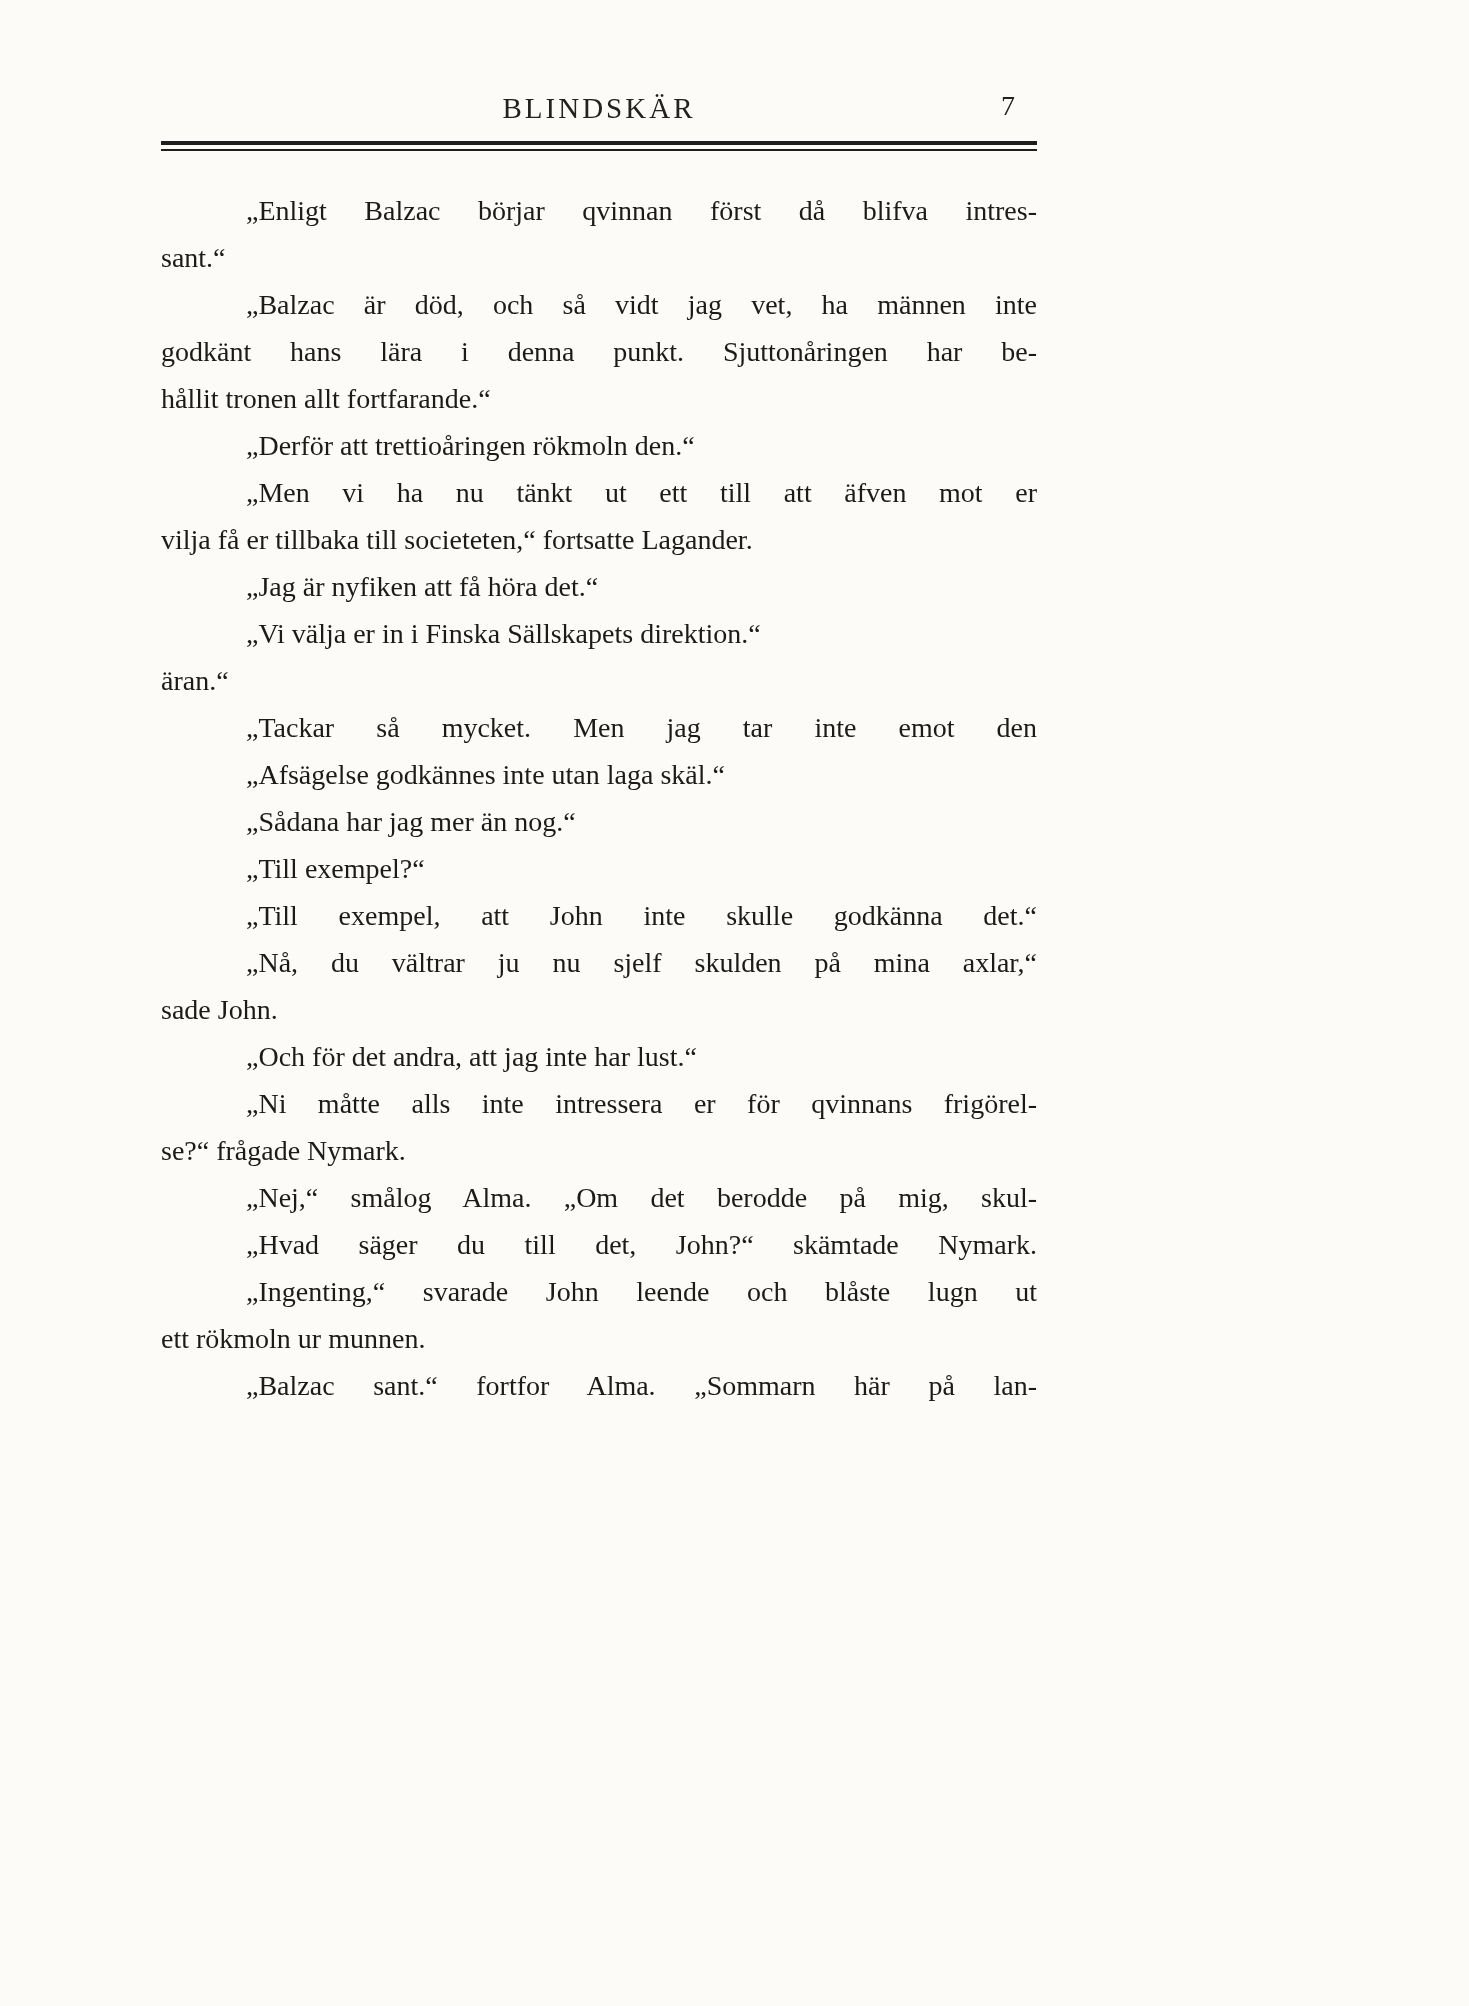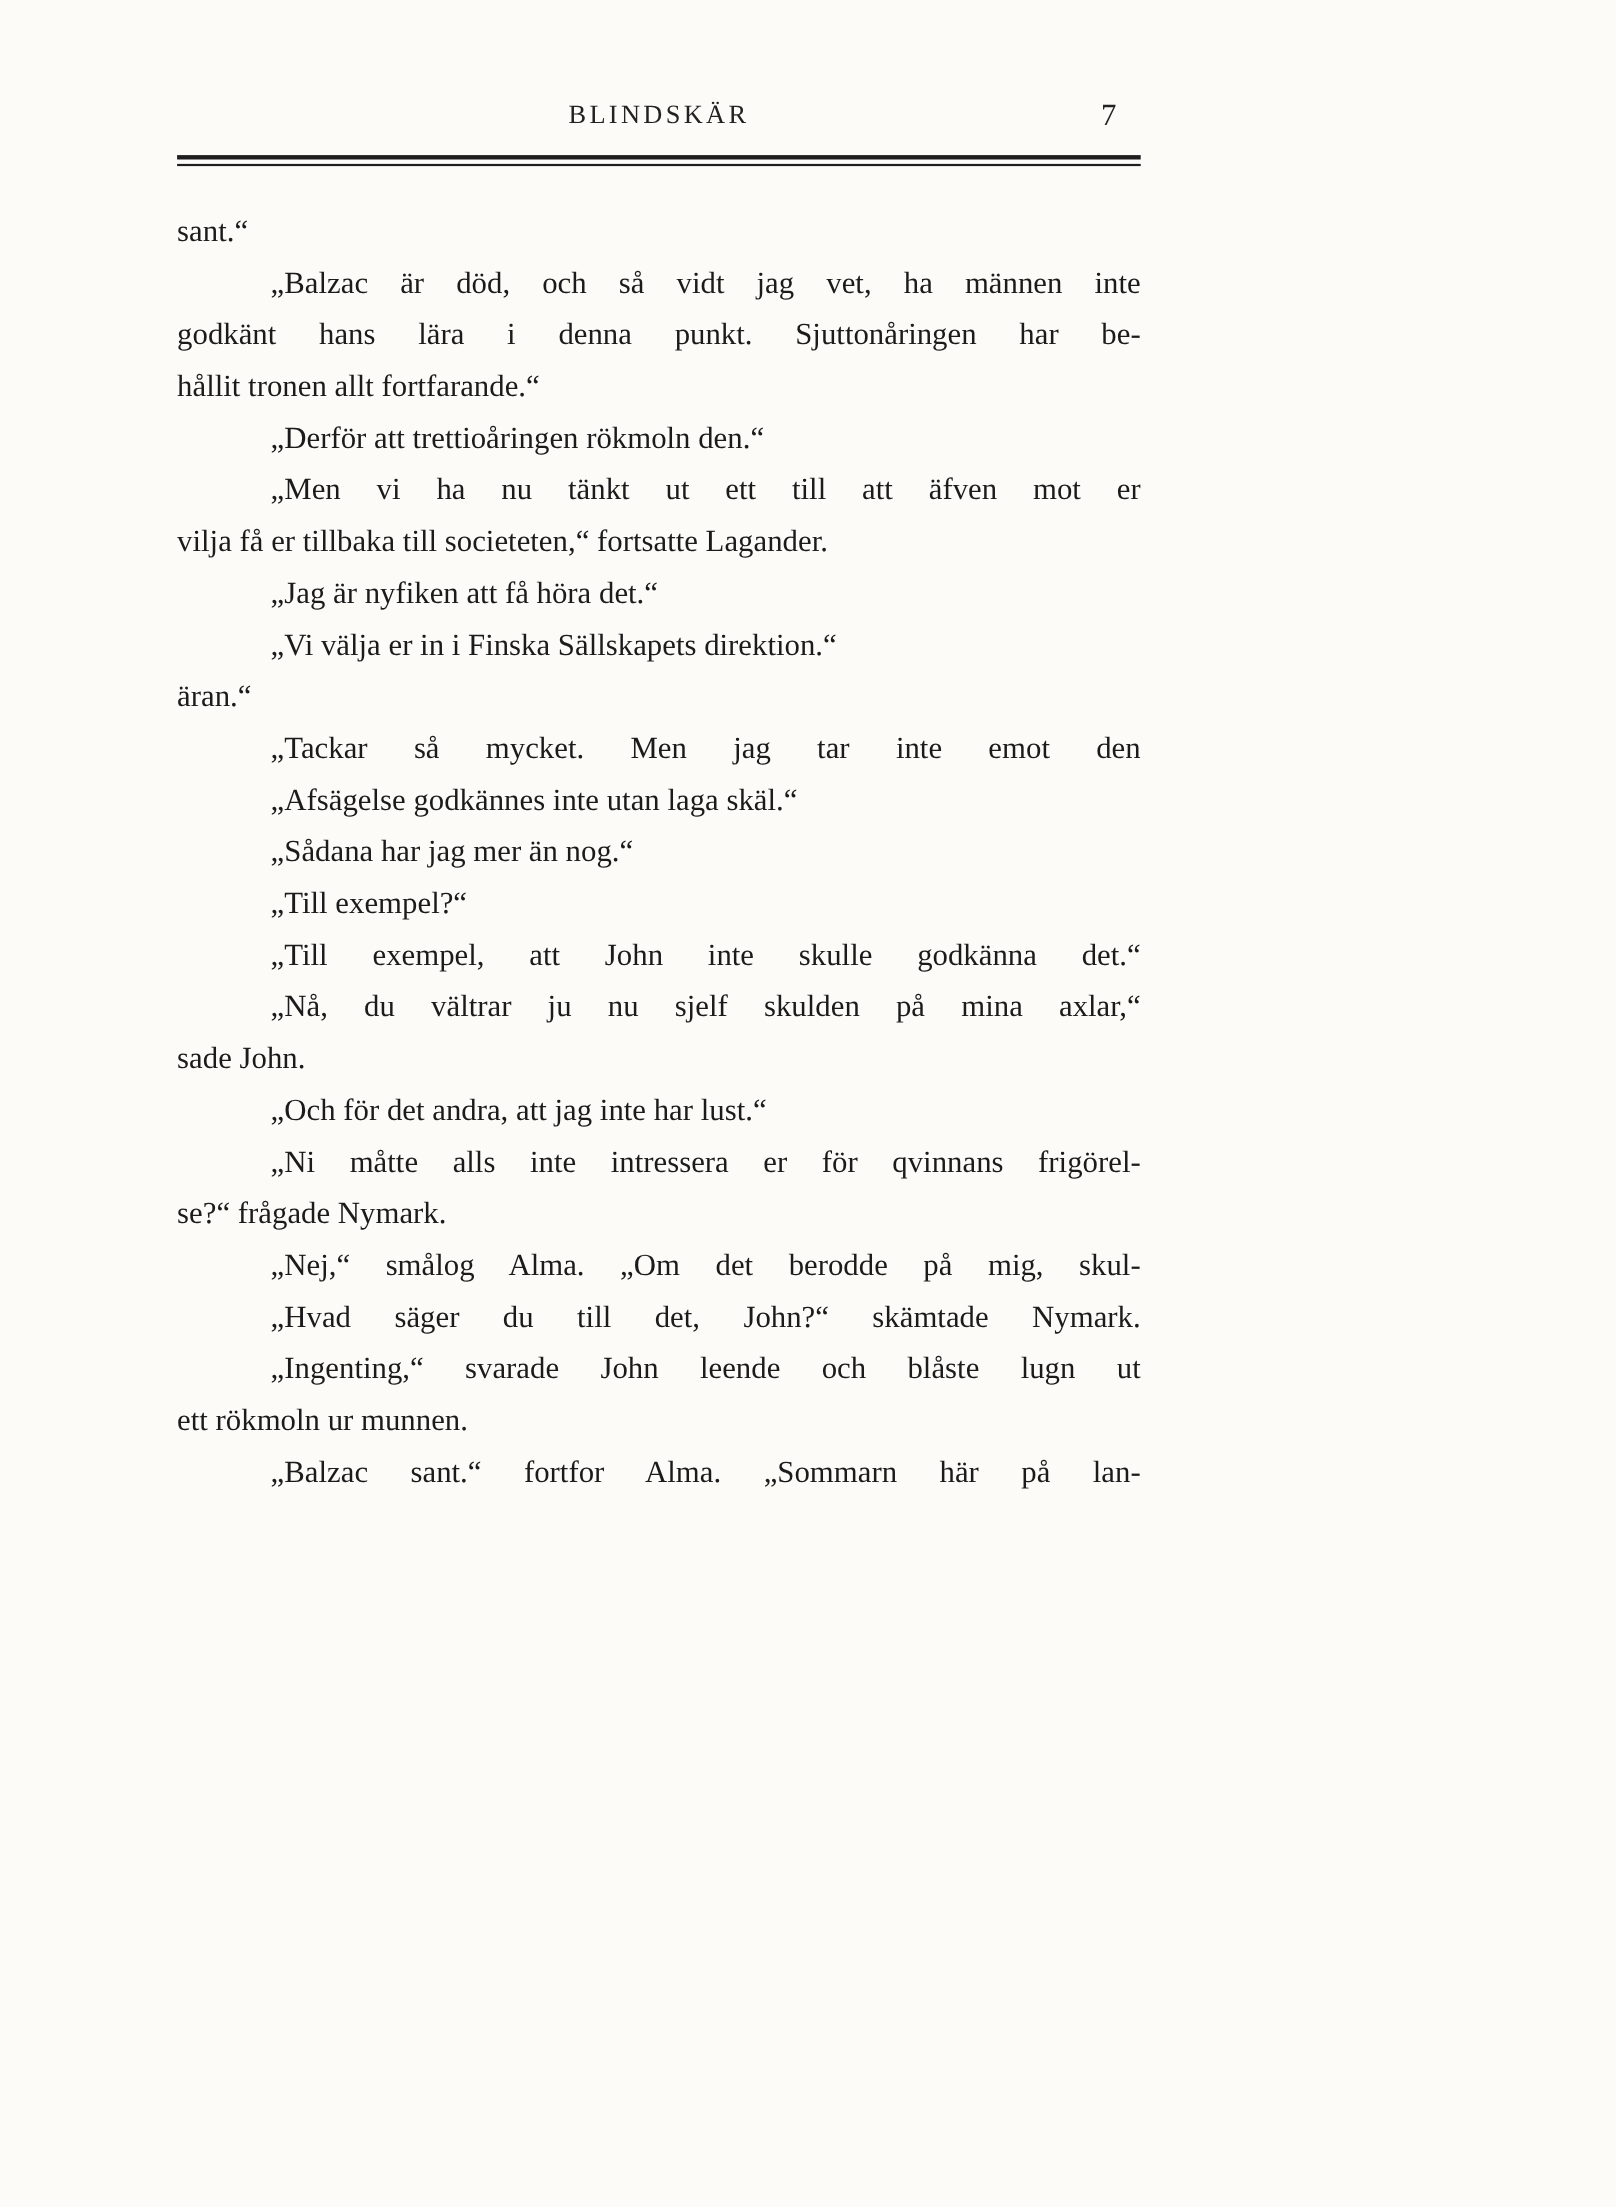--- a/index.html
+++ b/index.html
@@ -32,7 +32,7 @@
     left: 0;
     right: 0;
     text-align: center;
-    font-size: 24px;
+    font-size: 29px;
     letter-spacing: 3px;
     color: #222;
   }

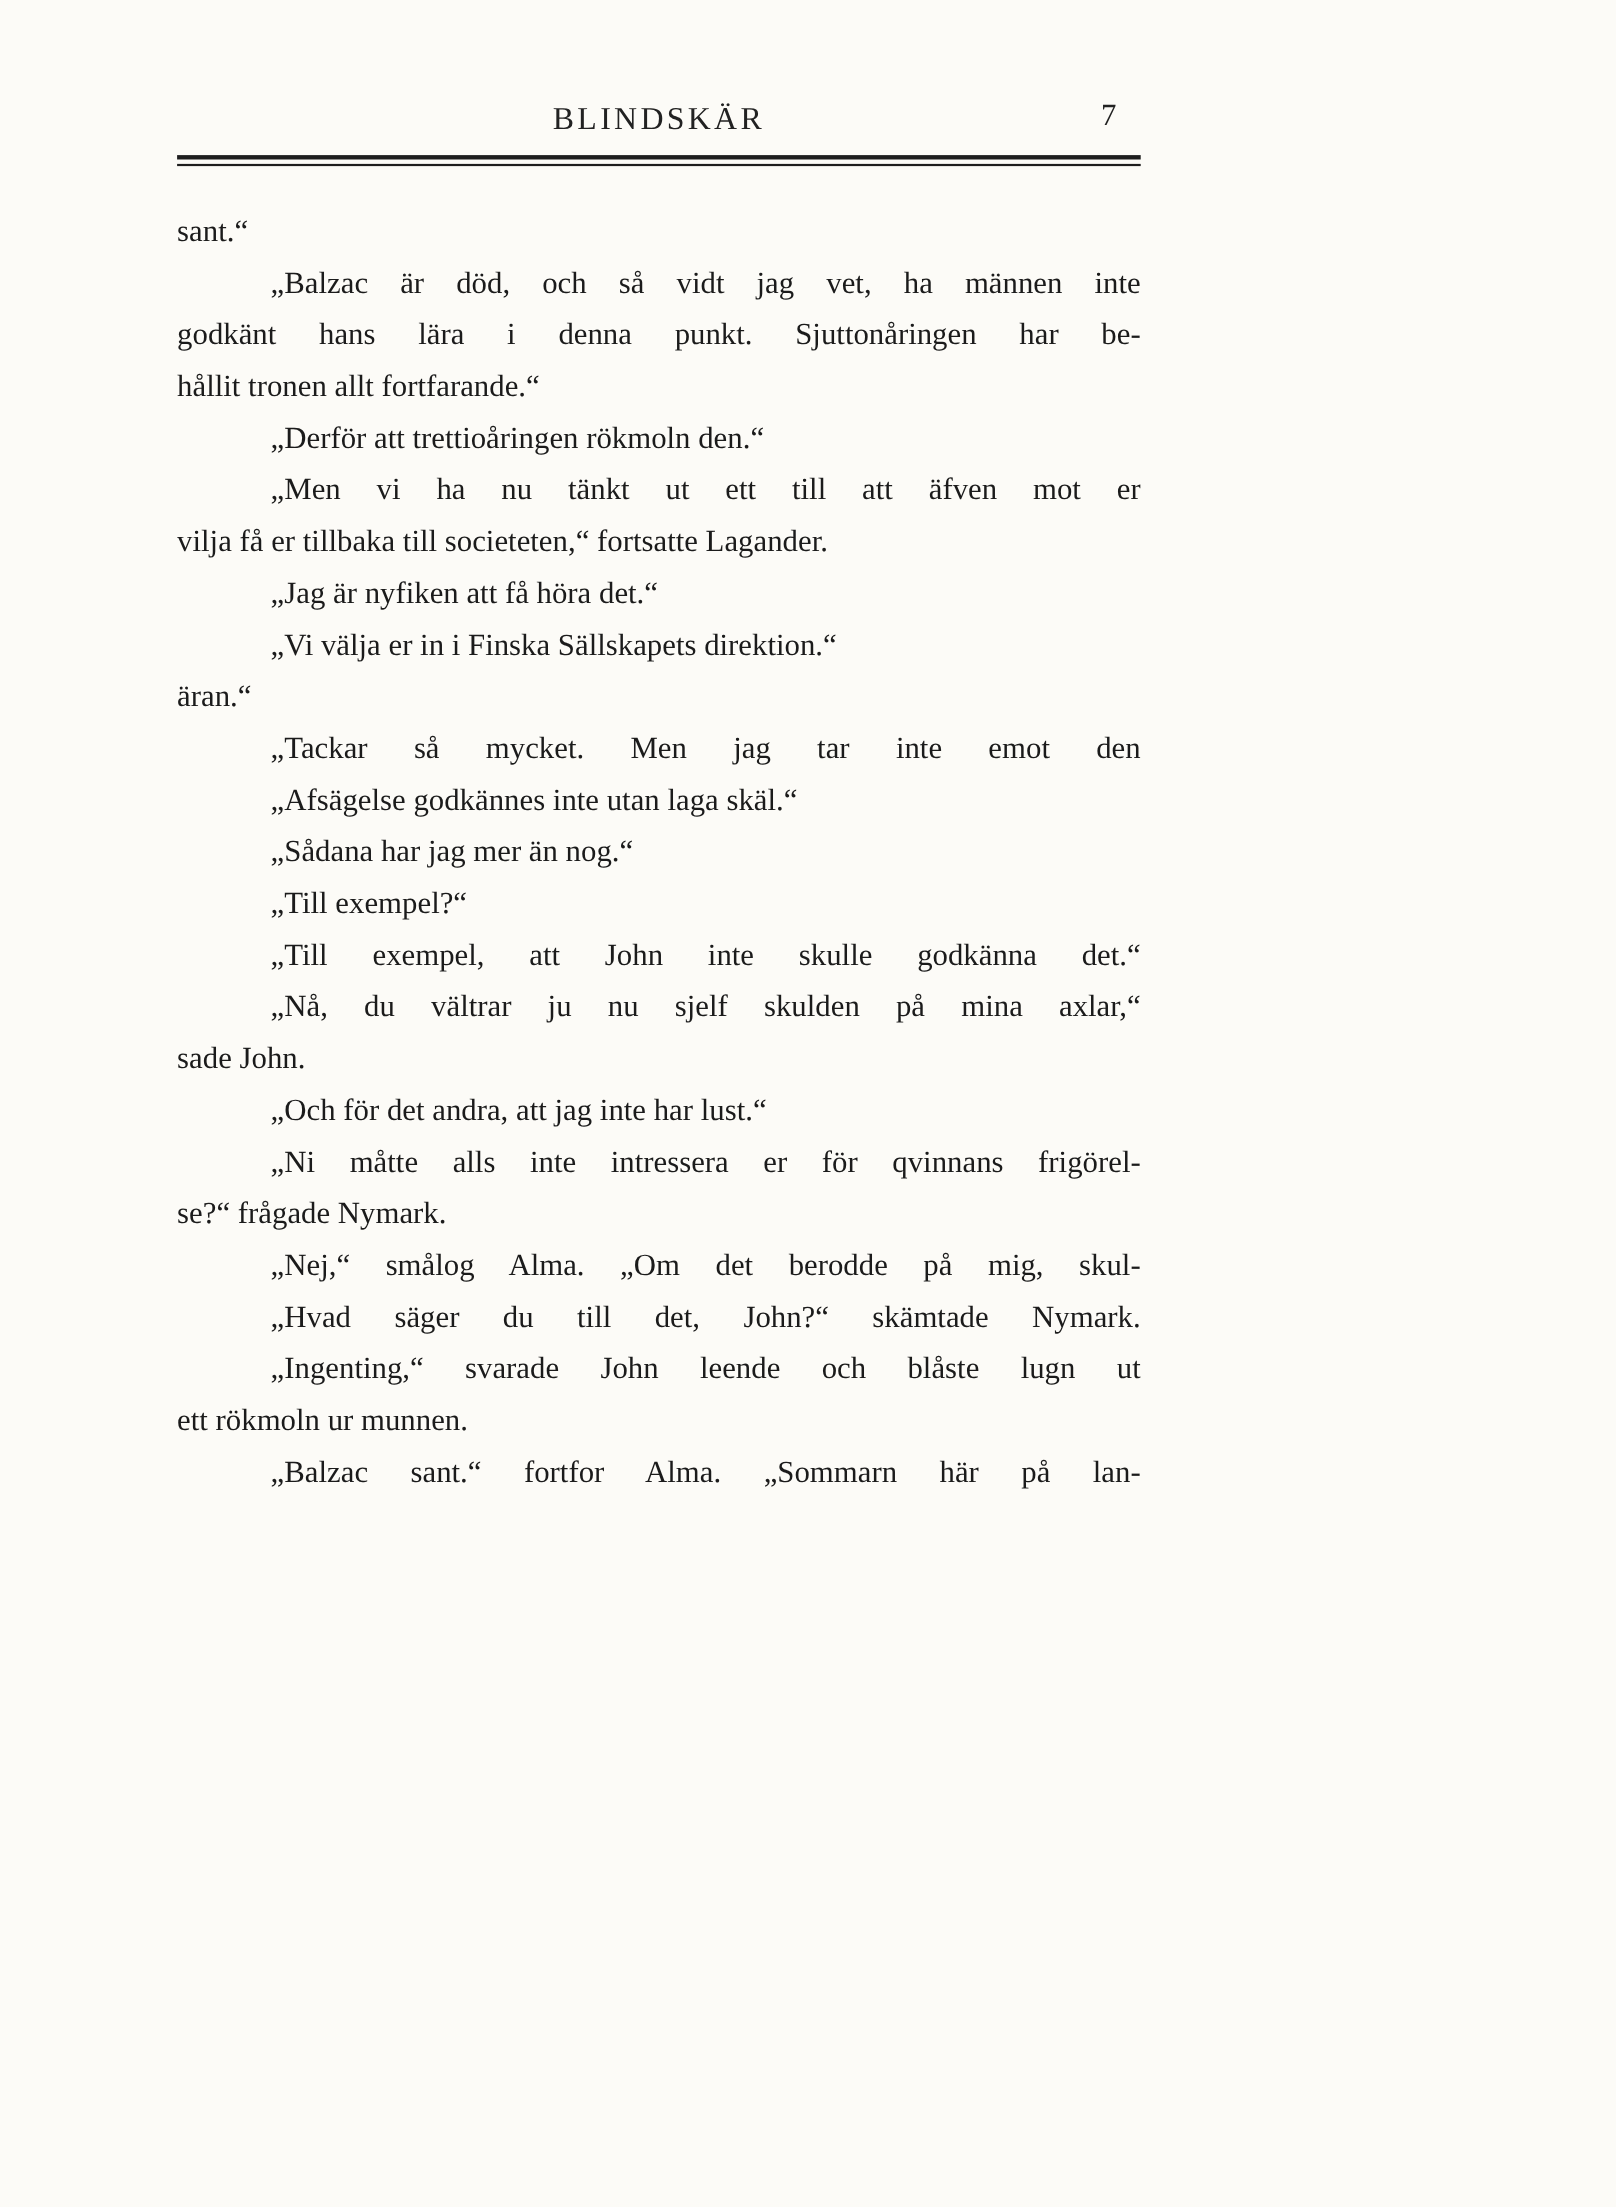--- a/index.html
+++ b/index.html
@@ -82,6 +82,7 @@
     <div class="double-rule"></div>
 
     <div class="body-text">
+      <div class="line indent just">„Enligt Balzac börjar qvinnan först då blifva intres-</div>
       <div class="line">sant.“</div>
       <div class="line indent just">„Balzac är död, och så vidt jag vet, ha männen inte</div>
       <div class="line just">godkänt hans lära i denna punkt. Sjuttonåringen har be-</div>

